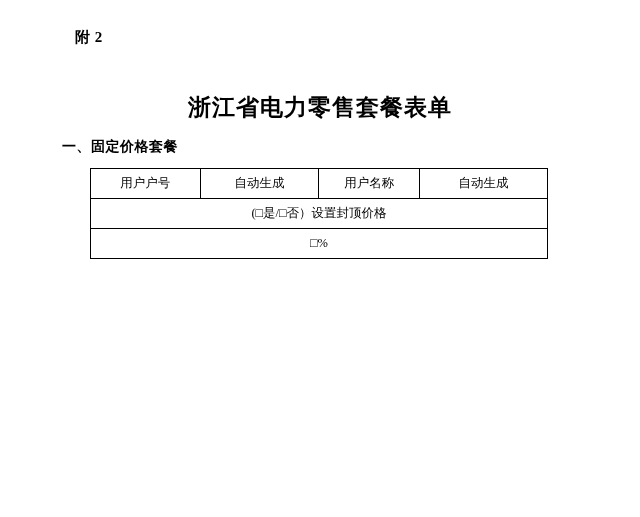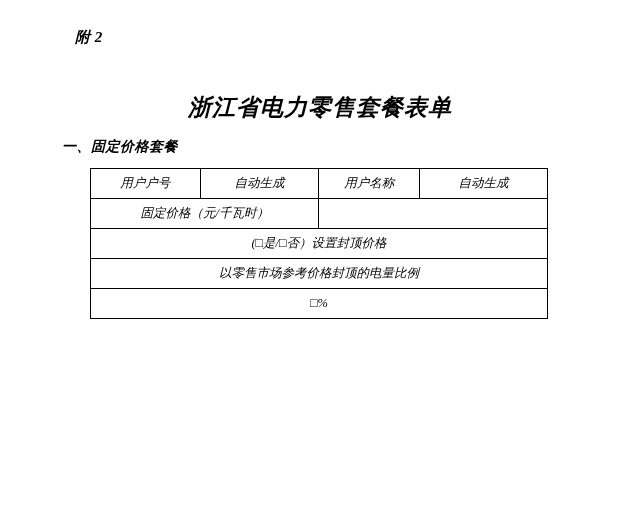--- a/index.html
+++ b/index.html
@@ -20,7 +20,6 @@
     height: 517px;
     box-sizing: border-box;
     padding: 7px;
-    font-style: italic;
   }
   .attach-label {
     position: absolute;

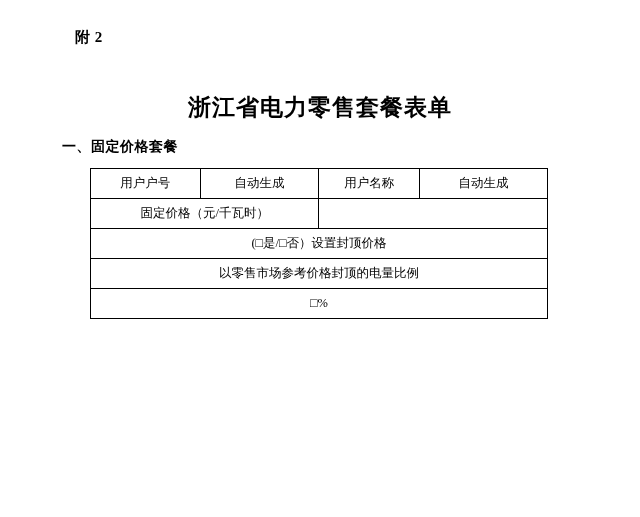--- a/index.html
+++ b/index.html
@@ -102,10 +102,6 @@
         <td>自动生成</td>
       </tr>
       <tr>
-        <td colspan="2" class="tall">固定价格（元/千瓦时）</td>
-        <td colspan="2" class="tall blank"></td>
-      </tr>
-      <tr>
         <td colspan="4" class="tall">(□是/□否）设置封顶价格</td>
       </tr>
       <tr>

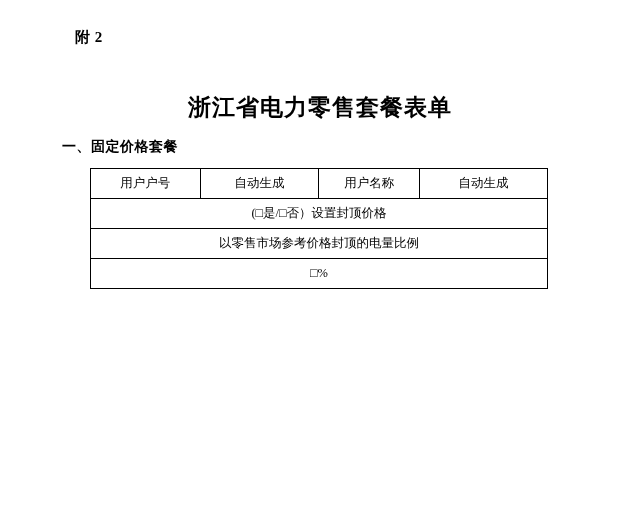--- a/index.html
+++ b/index.html
@@ -105,9 +105,6 @@
         <td colspan="4" class="tall">(□是/□否）设置封顶价格</td>
       </tr>
       <tr>
-        <td colspan="4" class="tall">以零售市场参考价格封顶的电量比例</td>
-      </tr>
-      <tr>
         <td colspan="4" class="tall">□%</td>
       </tr>
     </tbody>

